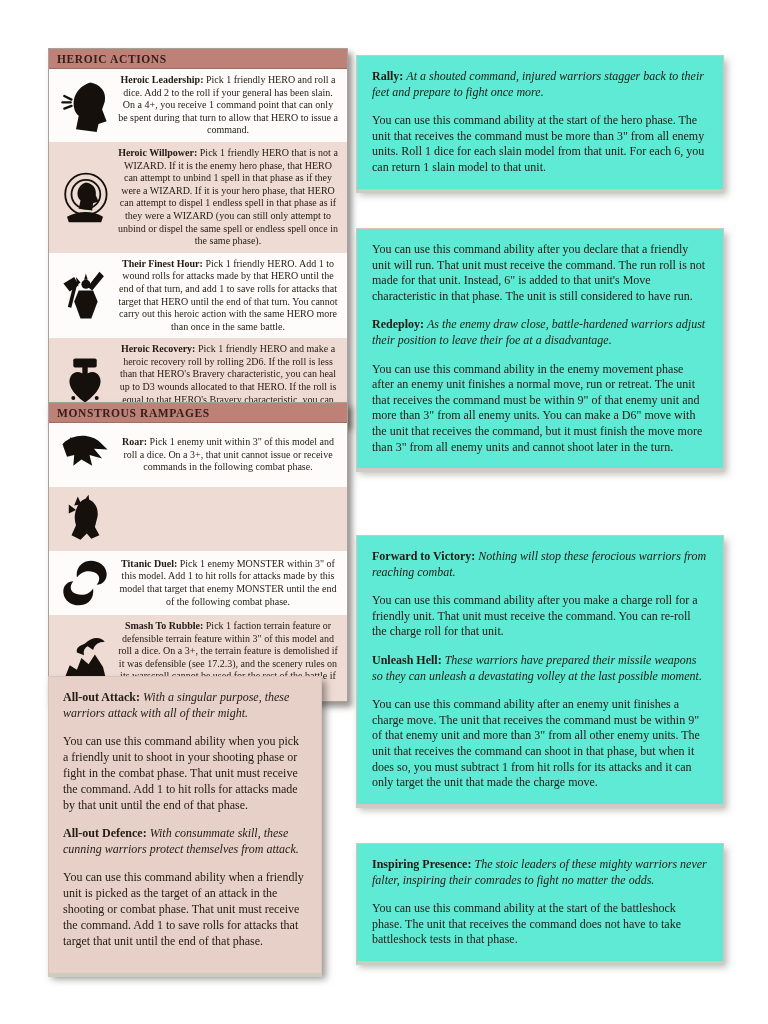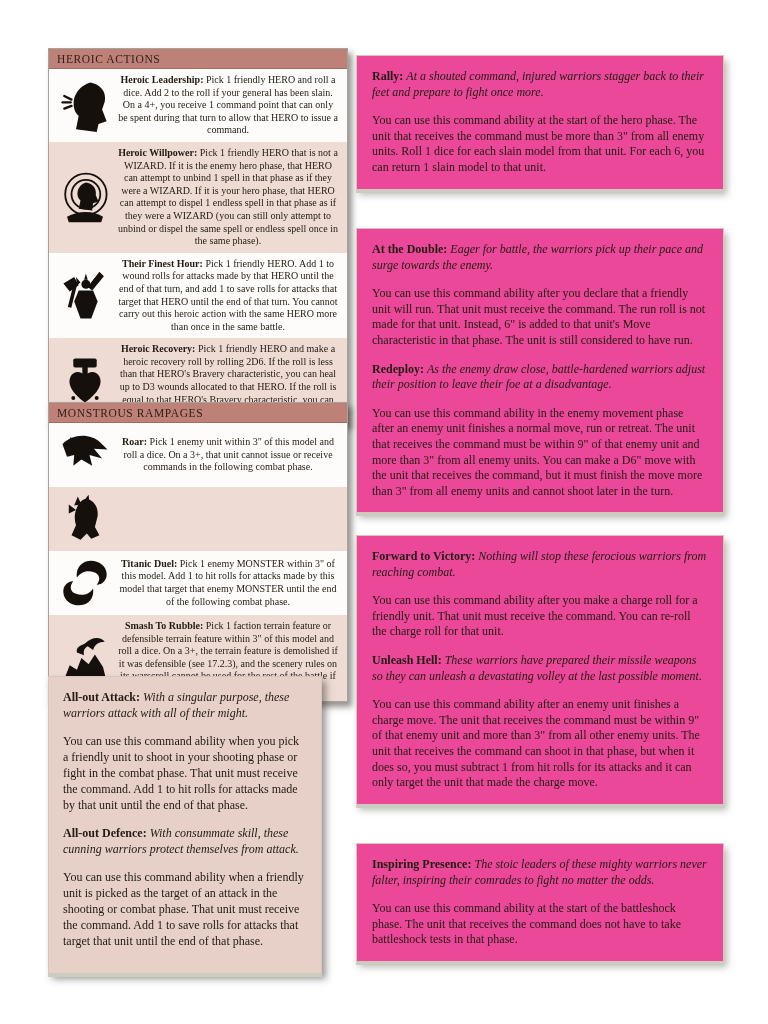--- a/index.html
+++ b/index.html
@@ -21,7 +21,7 @@
   .panel-header{
     background:#bd8177;color:#33201a;
     border-bottom:1px solid #a06c62;
-    font-weight:normal;font-size:11.5px;letter-spacing:.6px;
+    font-weight:bold;font-size:11.5px;letter-spacing:.6px;
     padding:4px 8px 3px 8px;
   }
   .row{display:flex;align-items:center;padding:5px 8px 5px 4px;}

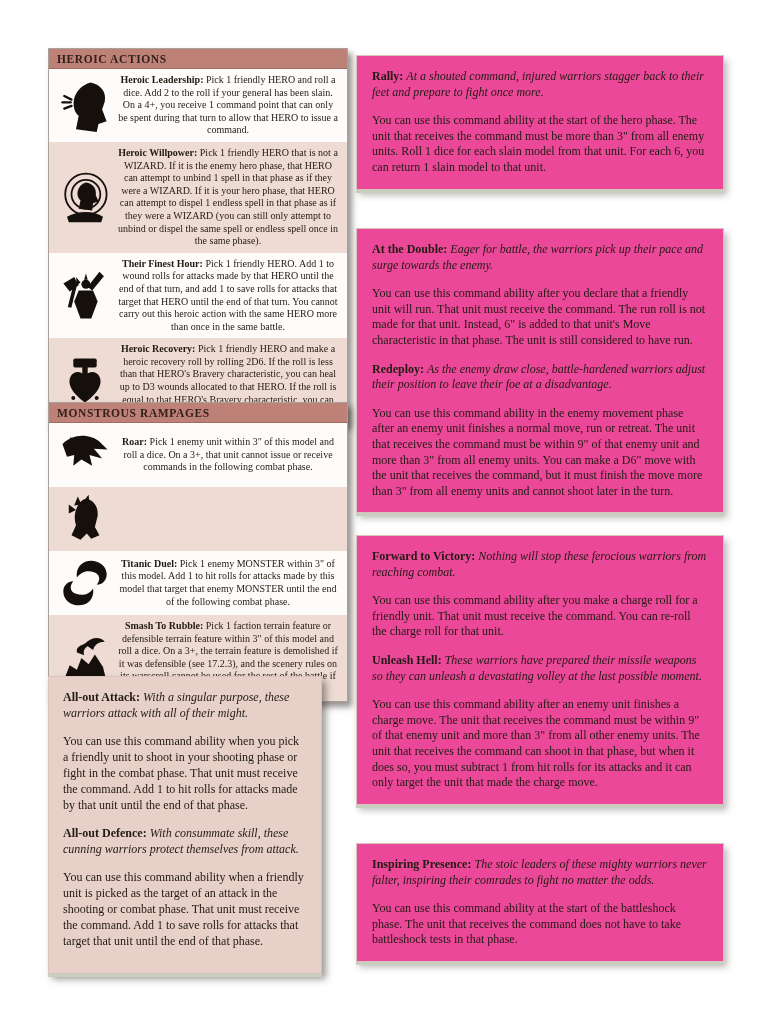--- a/index.html
+++ b/index.html
@@ -33,7 +33,7 @@
 
   
   .paper{
-    position:absolute;background:#ec4899;
+    position:absolute;background:#5eead4;
     border:1px solid #d9c4bb;
     box-shadow:0 3px 0 #c9cfc0, 3px 5px 7px rgba(80,78,70,.4);
     padding:13px 15px;box-sizing:border-box;

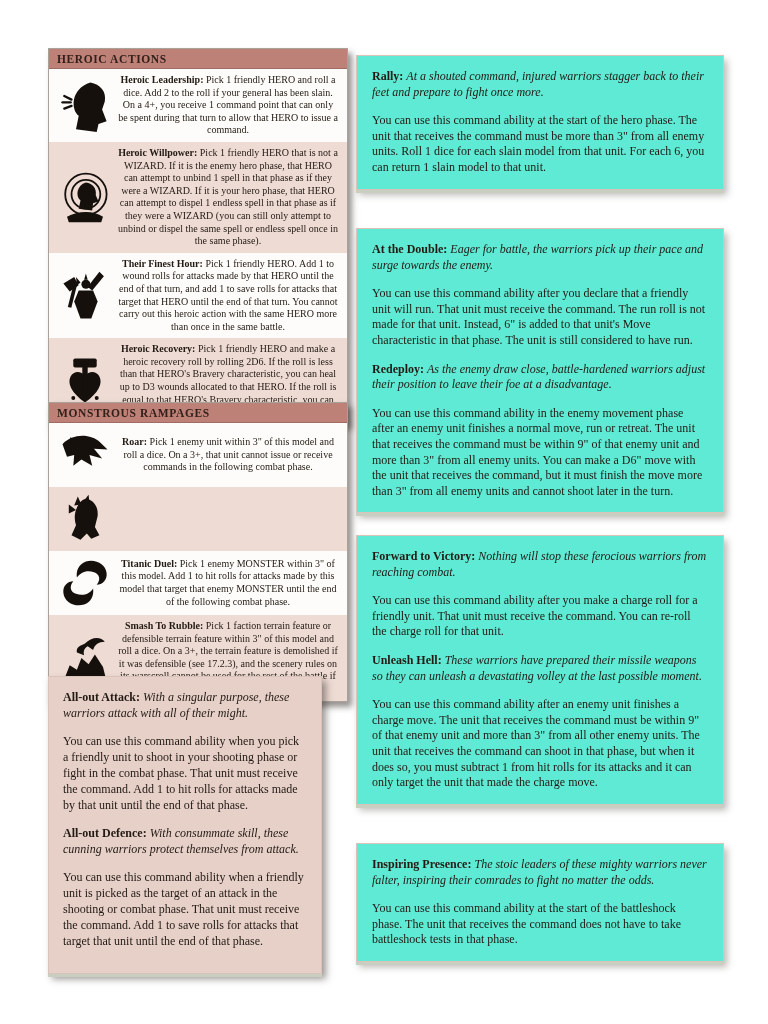--- a/index.html
+++ b/index.html
@@ -175,7 +175,6 @@
   </section>
 
   <section class="paper" id="paper-double">
-    <p class="lead"><b>At the Double:</b> <i>Eager for battle, the warriors pick up their pace and surge towards the enemy.</i></p>
     <p class="para">You can use this command ability after you declare that a friendly unit will run. That unit must receive the command. The run roll is not made for that unit. Instead, 6" is added to that unit's Move characteristic in that phase. The unit is still considered to have run.</p>
     <p class="lead"><b>Redeploy:</b> <i>As the enemy draw close, battle-hardened warriors adjust their position to leave their foe at a disadvantage.</i></p>
     <p class="para">You can use this command ability in the enemy movement phase after an enemy unit finishes a normal move, run or retreat. The unit that receives the command must be within 9" of that enemy unit and more than 3" from all enemy units. You can make a D6" move with the unit that receives the command, but it must finish the move more than 3" from all enemy units and cannot shoot later in the turn.</p>

